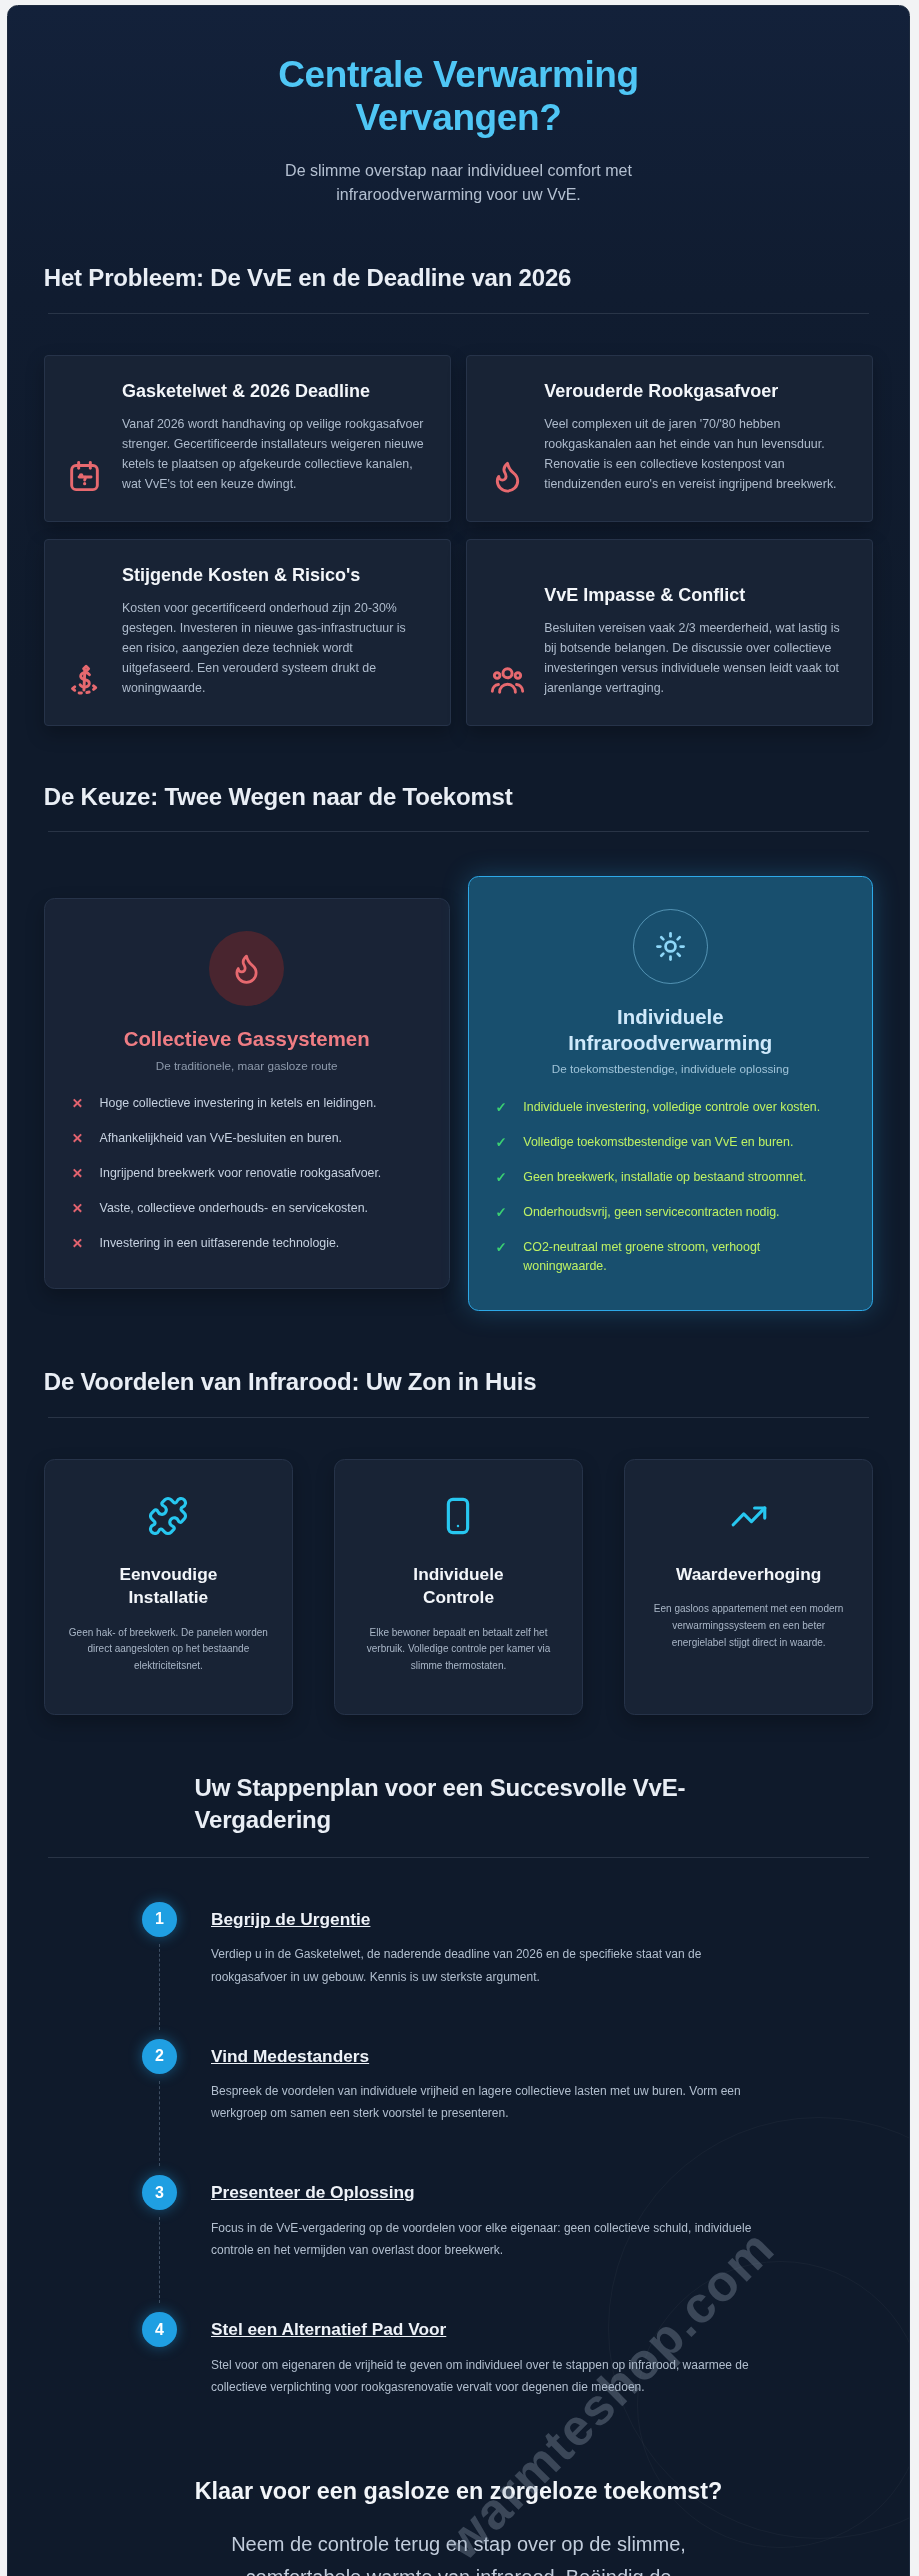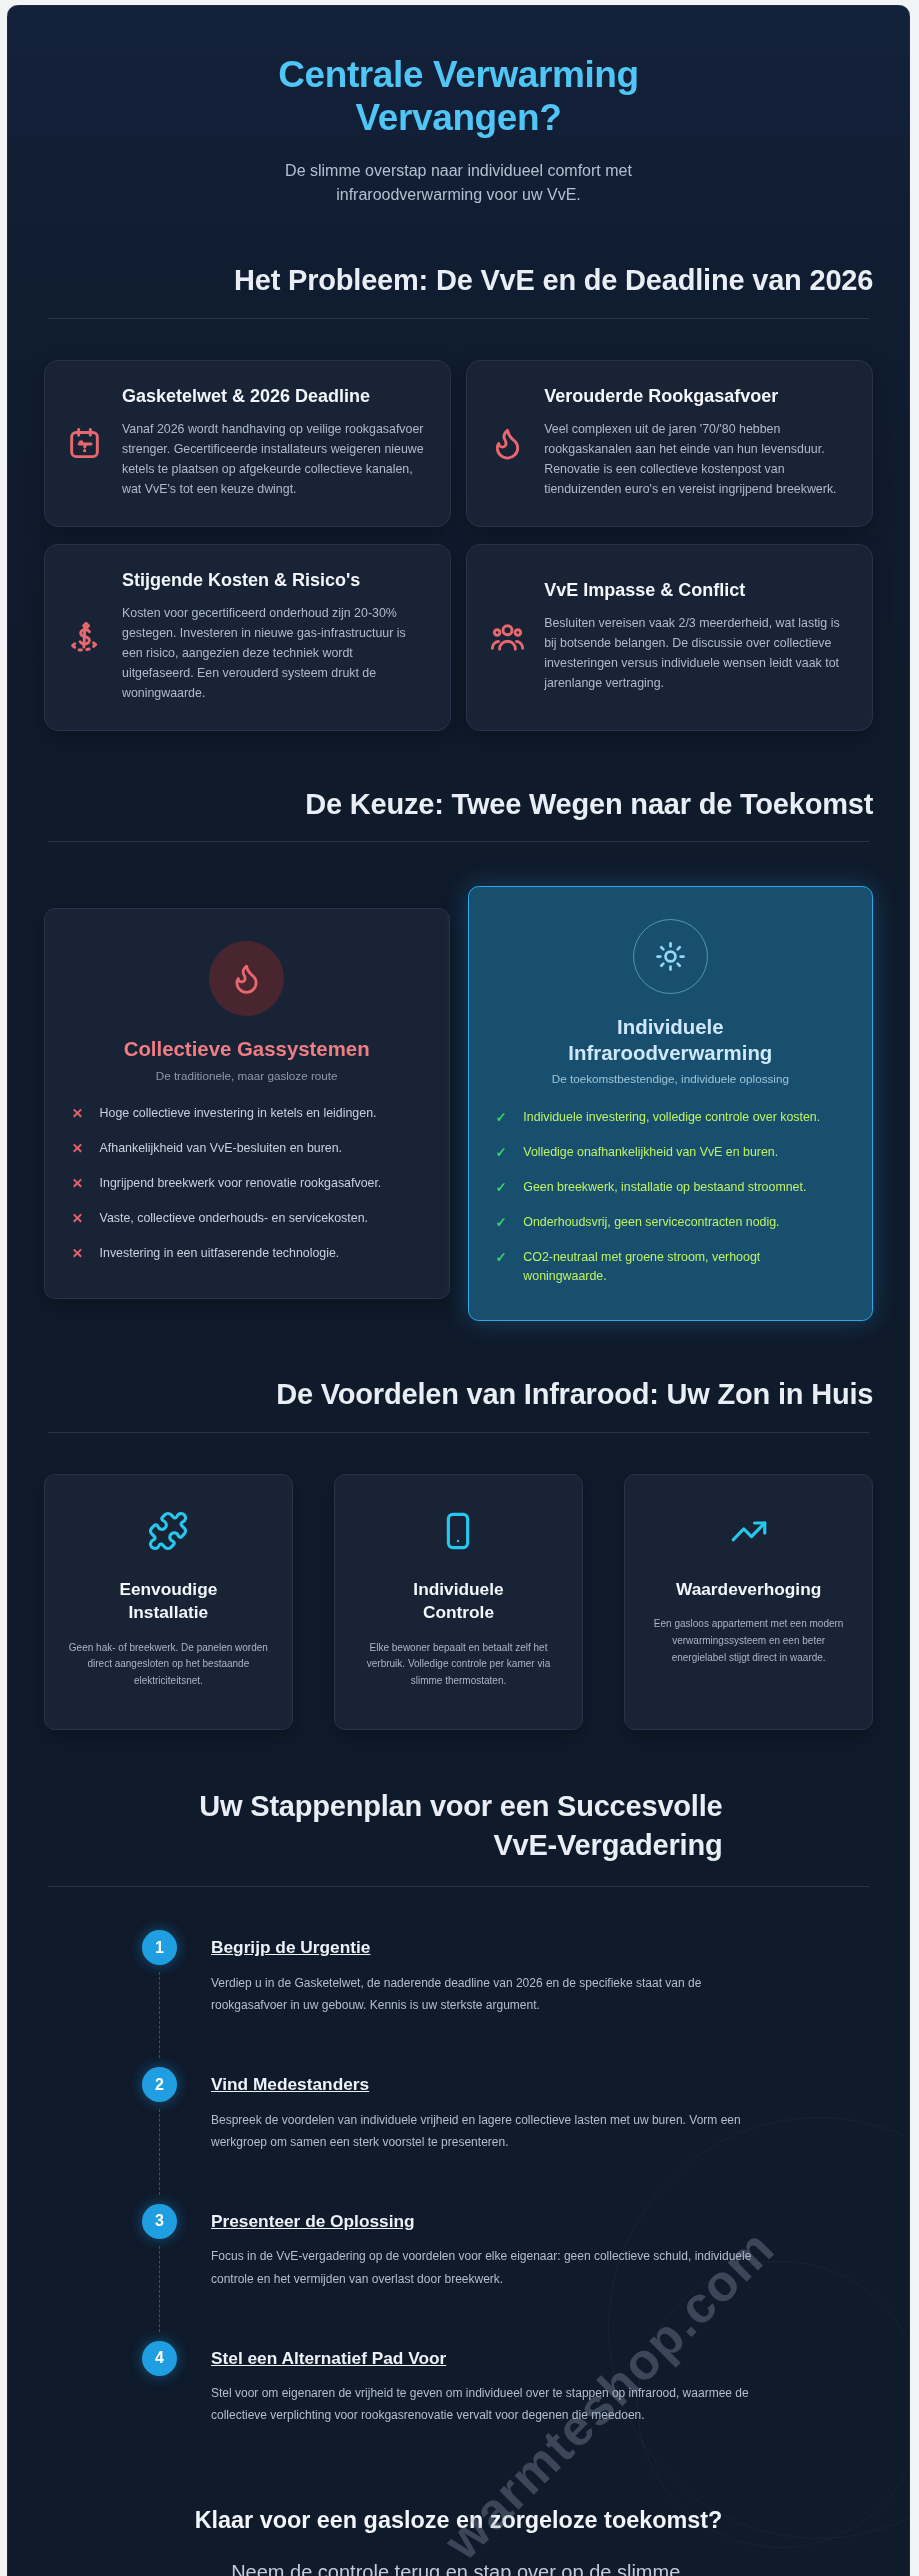--- a/index.html
+++ b/index.html
@@ -49,7 +49,7 @@
   
   .section { margin-top: 57px; }
   .section h2 {
-    text-align: right; font-size: 29px; font-weight: 700;
+    text-align: left; font-size: 24px; font-weight: 700;
     color: #e9eef5; letter-spacing: -0.2px;
   }
   .rule { height: 0.8px; background: #3a4659; opacity: 0.6; margin: 20.4px 4.5px 0; }

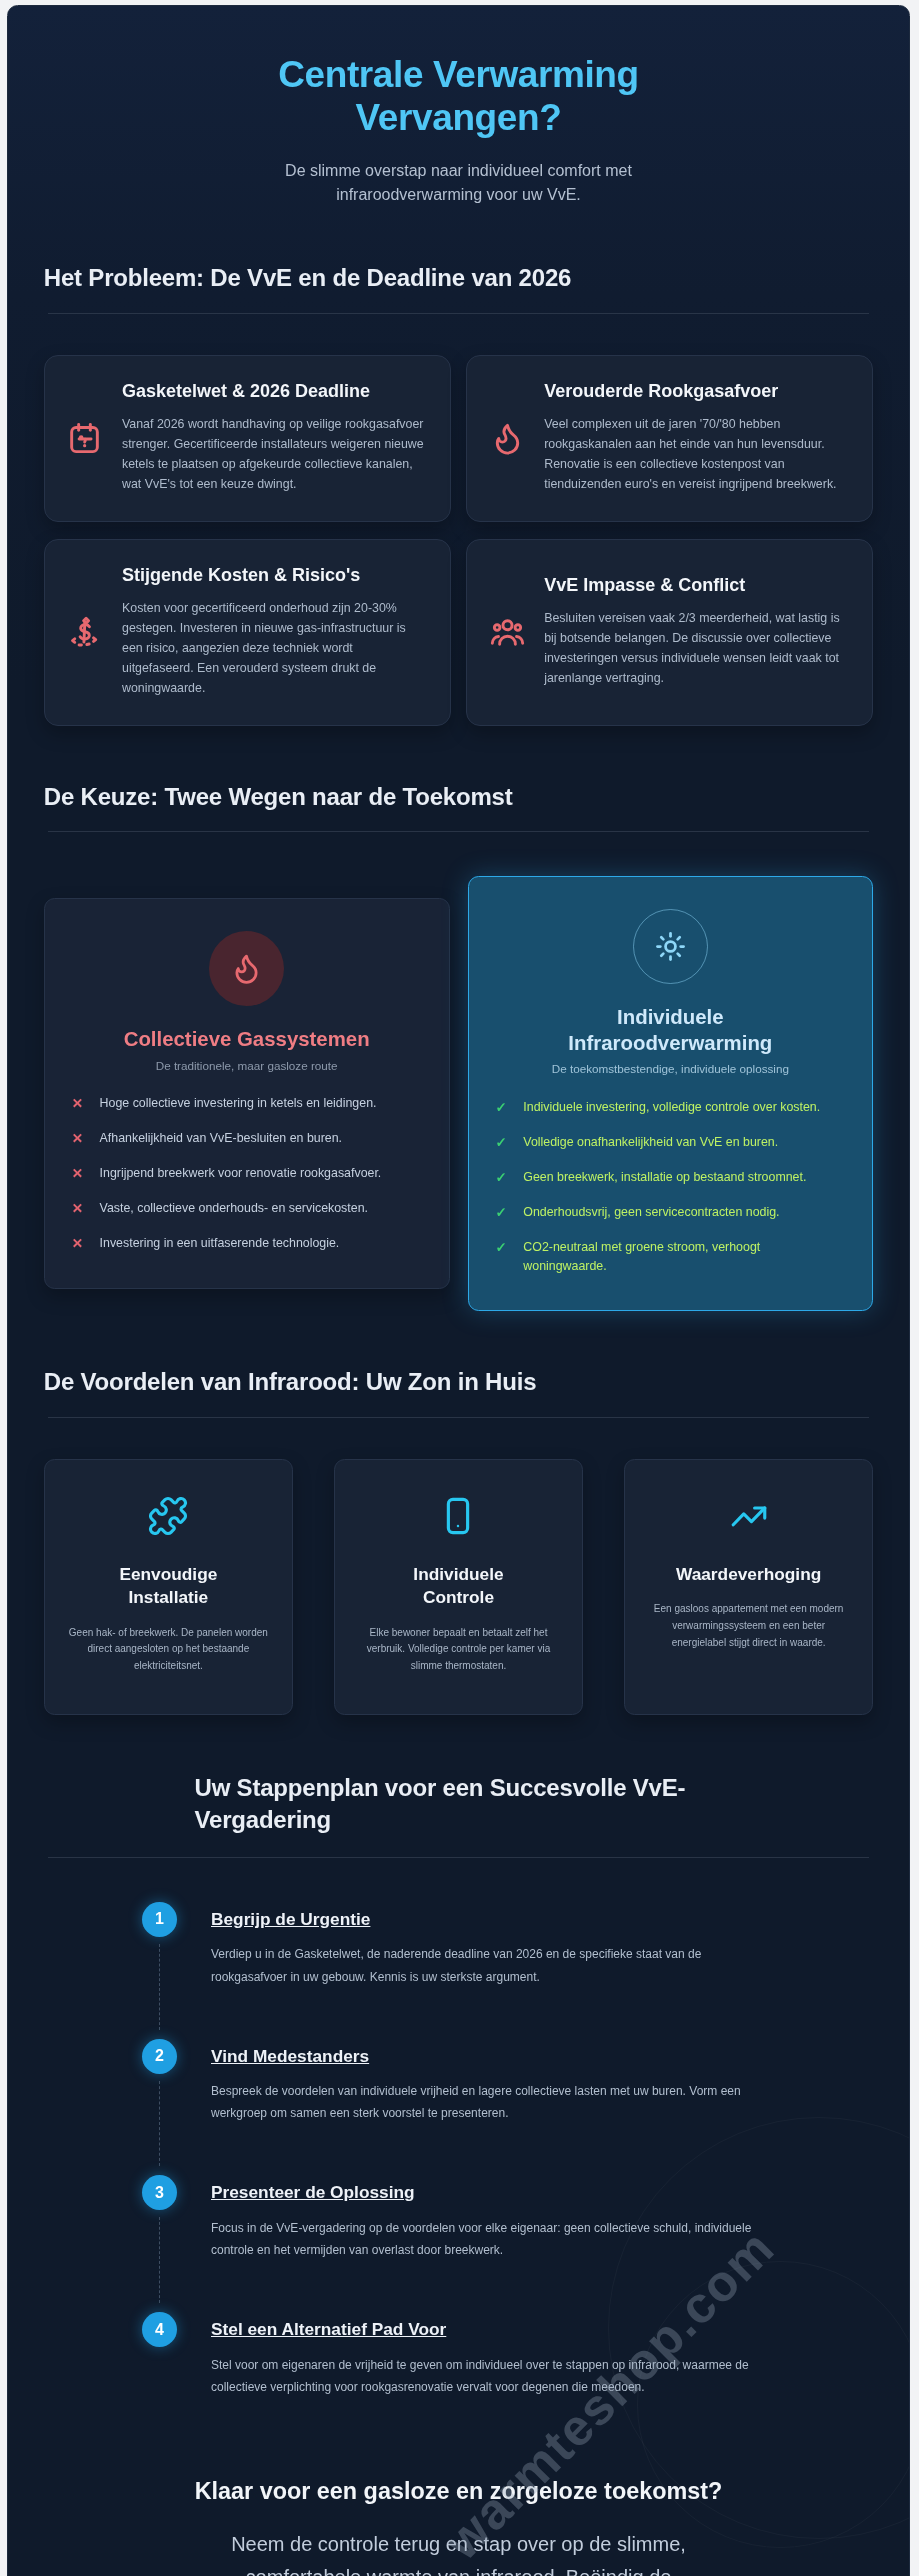--- a/index.html
+++ b/index.html
@@ -60,8 +60,8 @@
     display: grid; grid-template-columns: 1fr 1fr; gap: 16.6px 15px;
   }
   .p-card {
-    background: #182335; border: 0.8px solid #263349; border-radius: 14px;
-    padding: 24px 22.6px 27px; display: flex; gap: 19.6px; align-items: center;
+    background: #182335; border: 0.8px solid #263349; border-radius: 4px;
+    padding: 24px 22.6px 27px; display: flex; gap: 19.6px; align-items: flex-end;
     box-shadow: 0 7.5px 18px rgba(0,0,0,0.25);
   }
   .p-card .ic { flex: 0 0 auto; color: #e7696f; width: 35px; height: 35px; margin-top: 3px; }

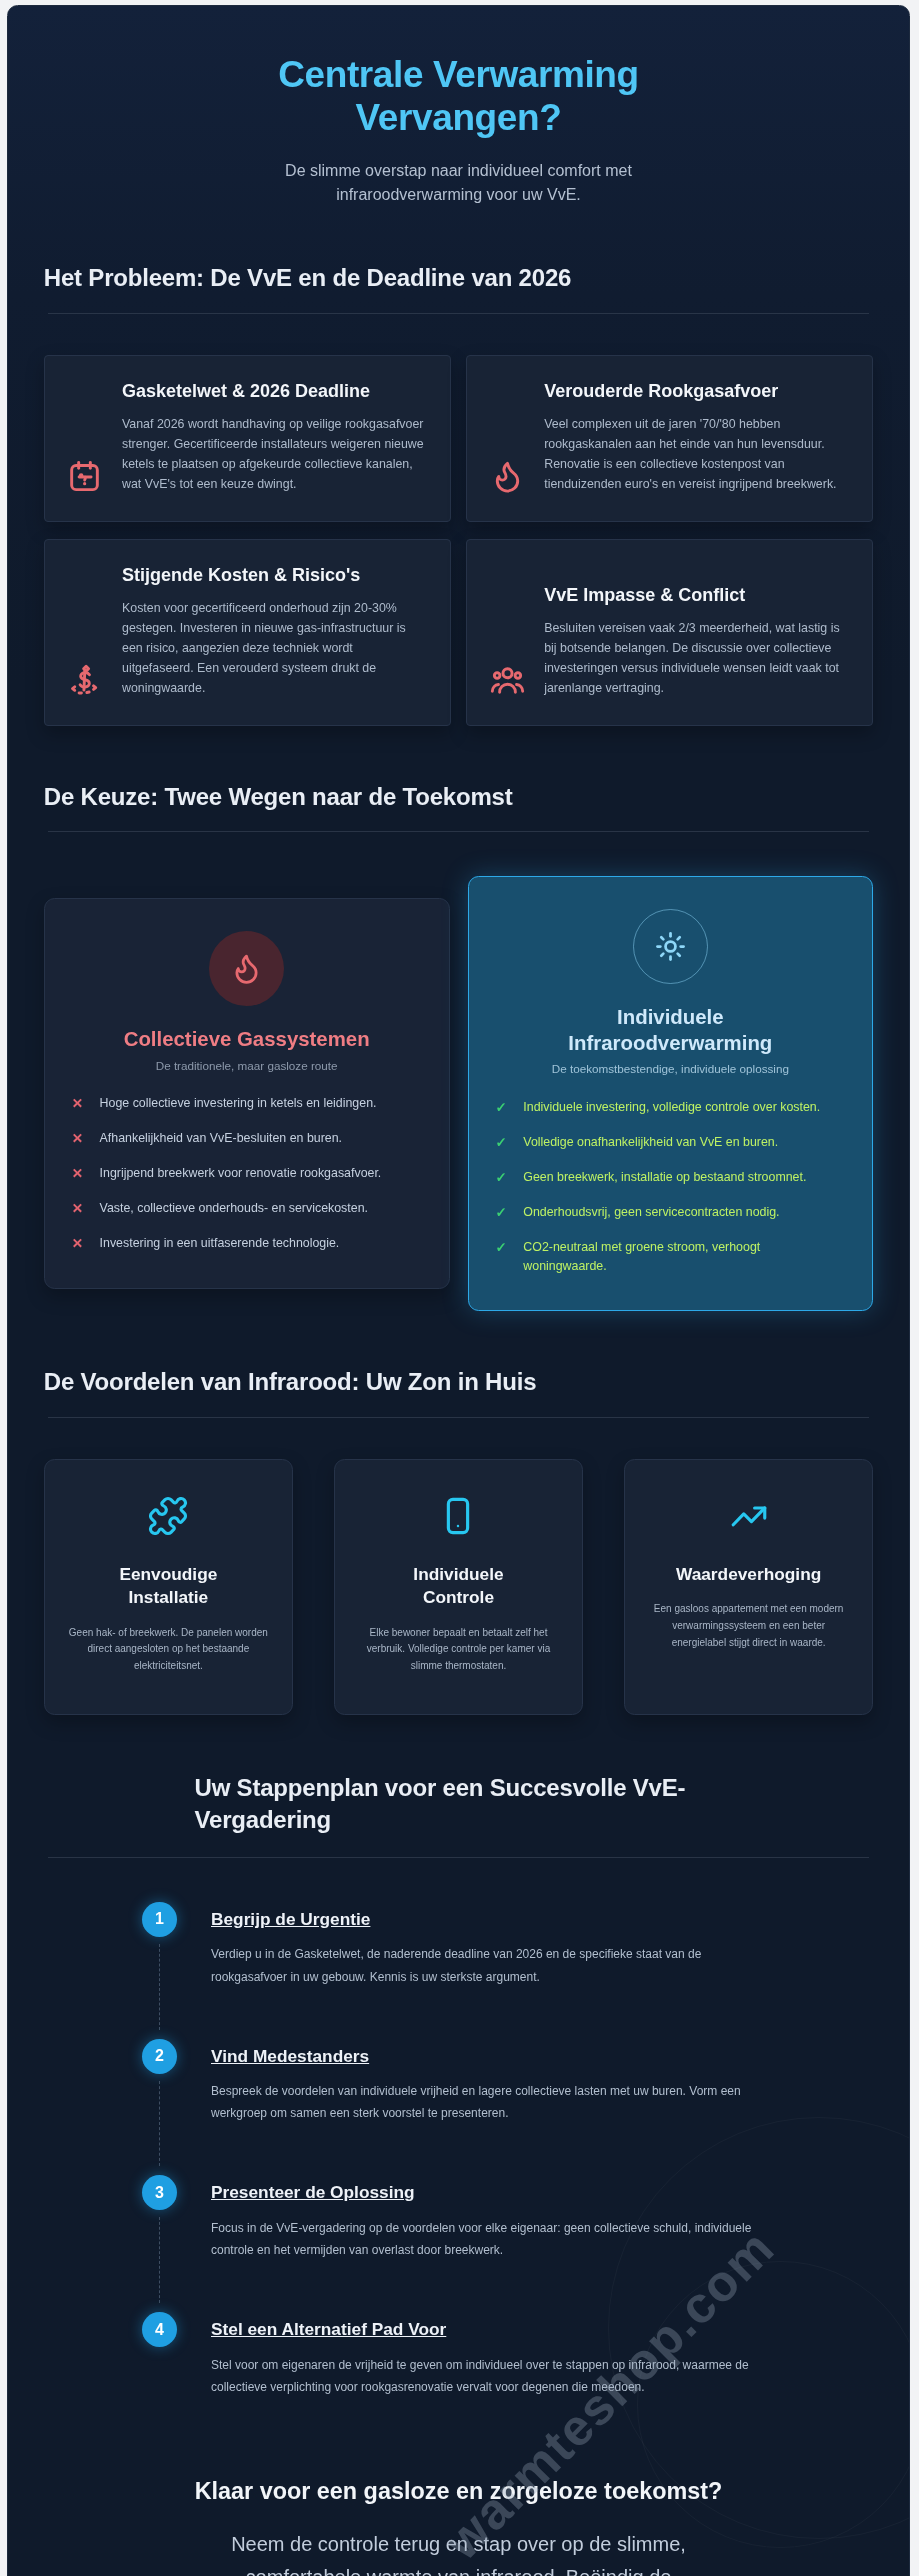--- a/index.html
+++ b/index.html
@@ -286,7 +286,7 @@
           </div>
           <div class="c-item">
             <span class="c-mark">✓</span>
-            <p>Volledige onafhankelijkheid van VvE en buren.</p>
+            <p>Volledige toekomstbestendige van VvE en buren.</p>
           </div>
           <div class="c-item">
             <span class="c-mark">✓</span>

